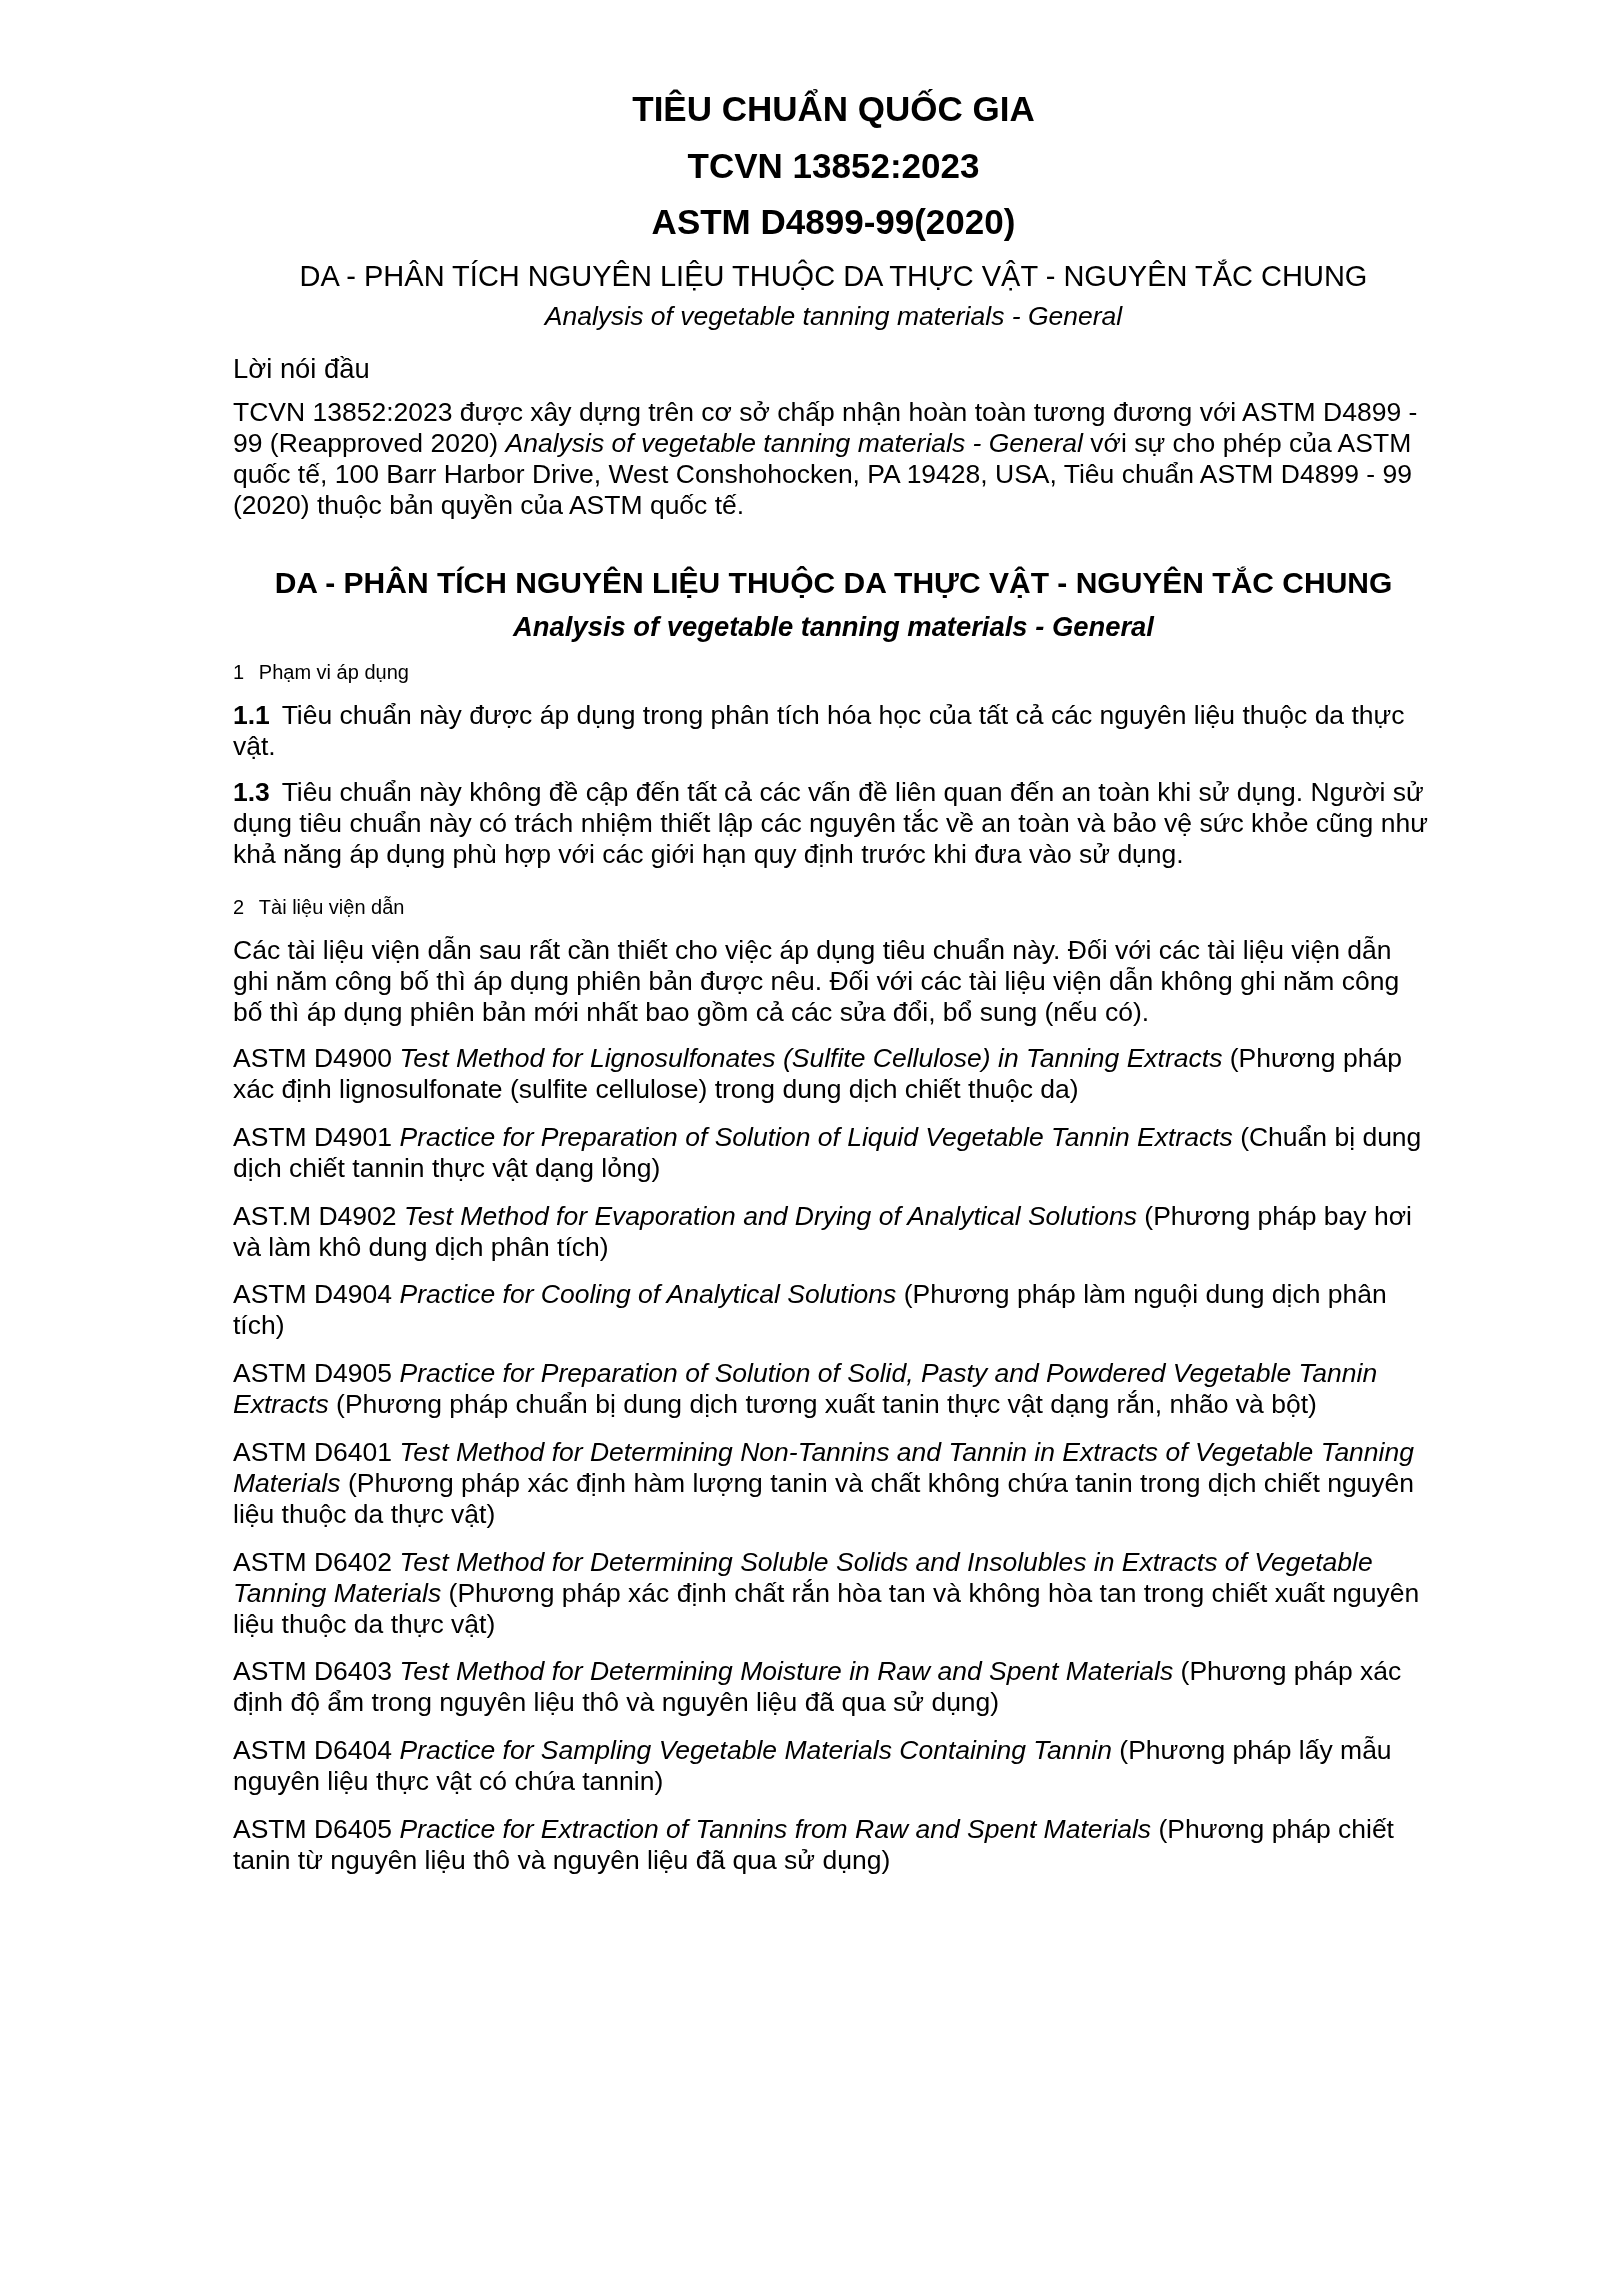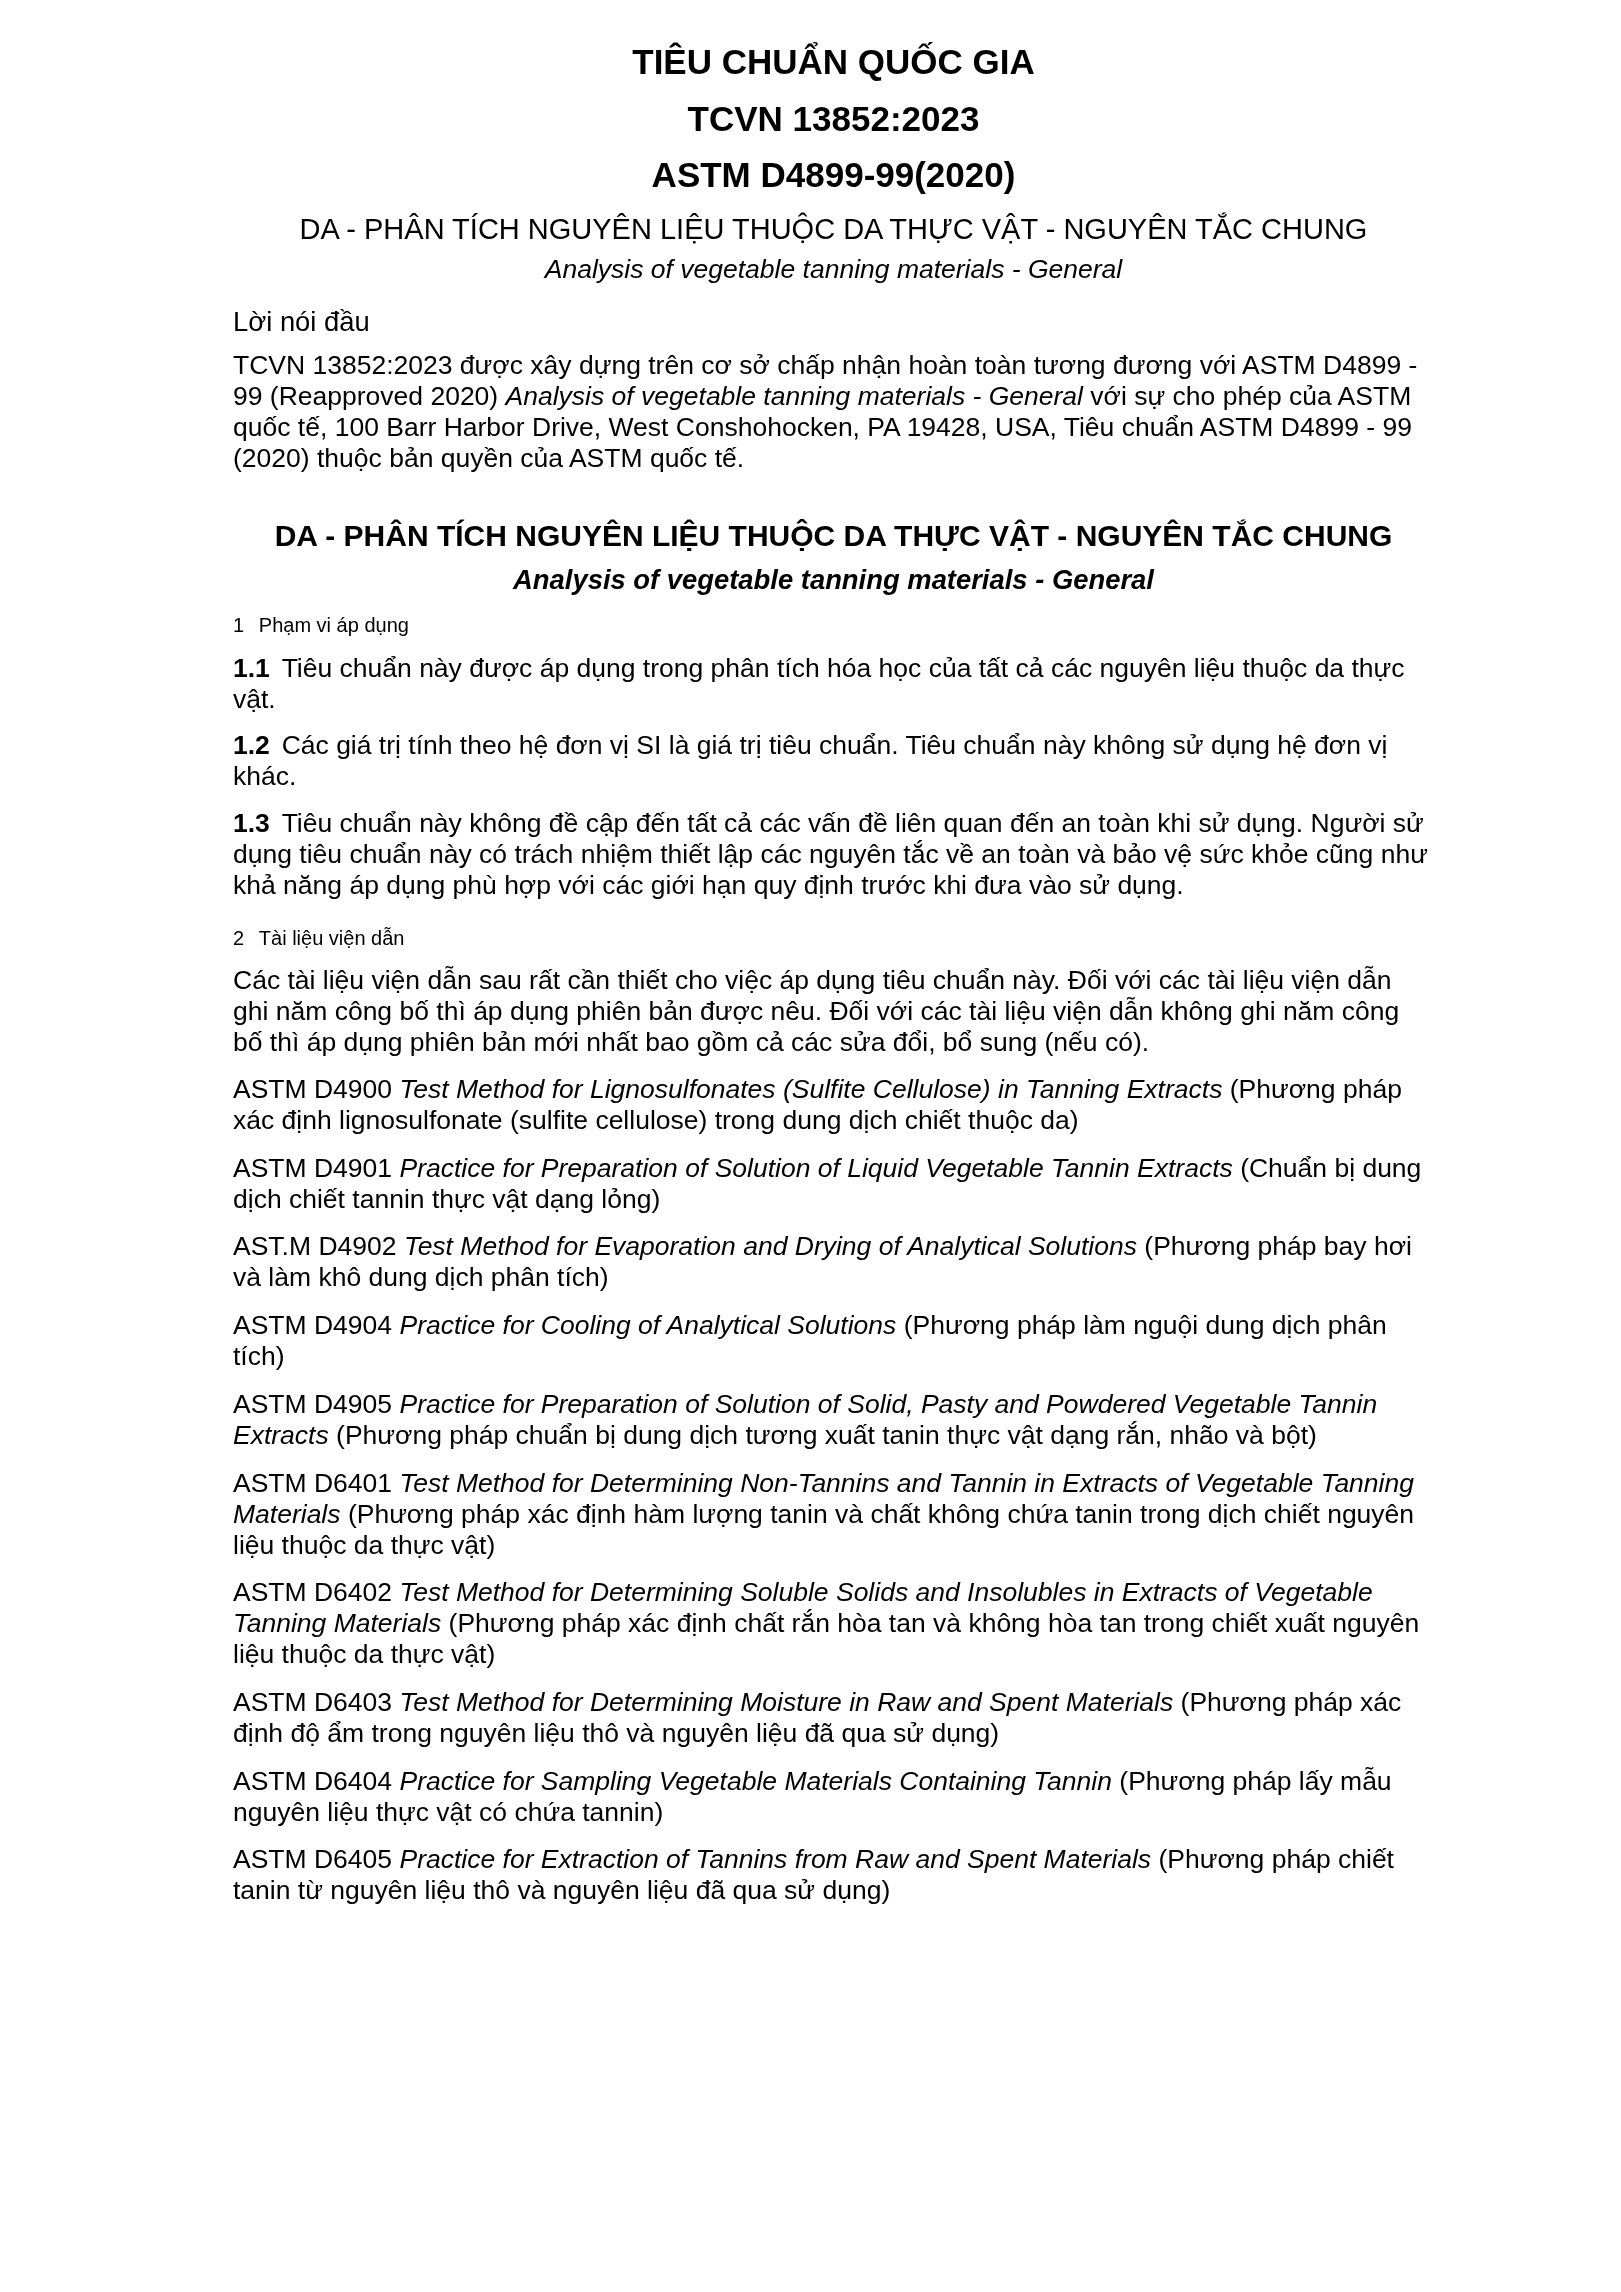--- a/index.html
+++ b/index.html
@@ -17,7 +17,7 @@
     font-family: "Liberation Sans", sans-serif;
     font-size: 26.5px;
     line-height: 31px;
-    padding: 41px 187px 39px 233px;
+    padding: 88px 187px 39px 233px;
     overflow: hidden;
   }
   .center { text-align: center; }

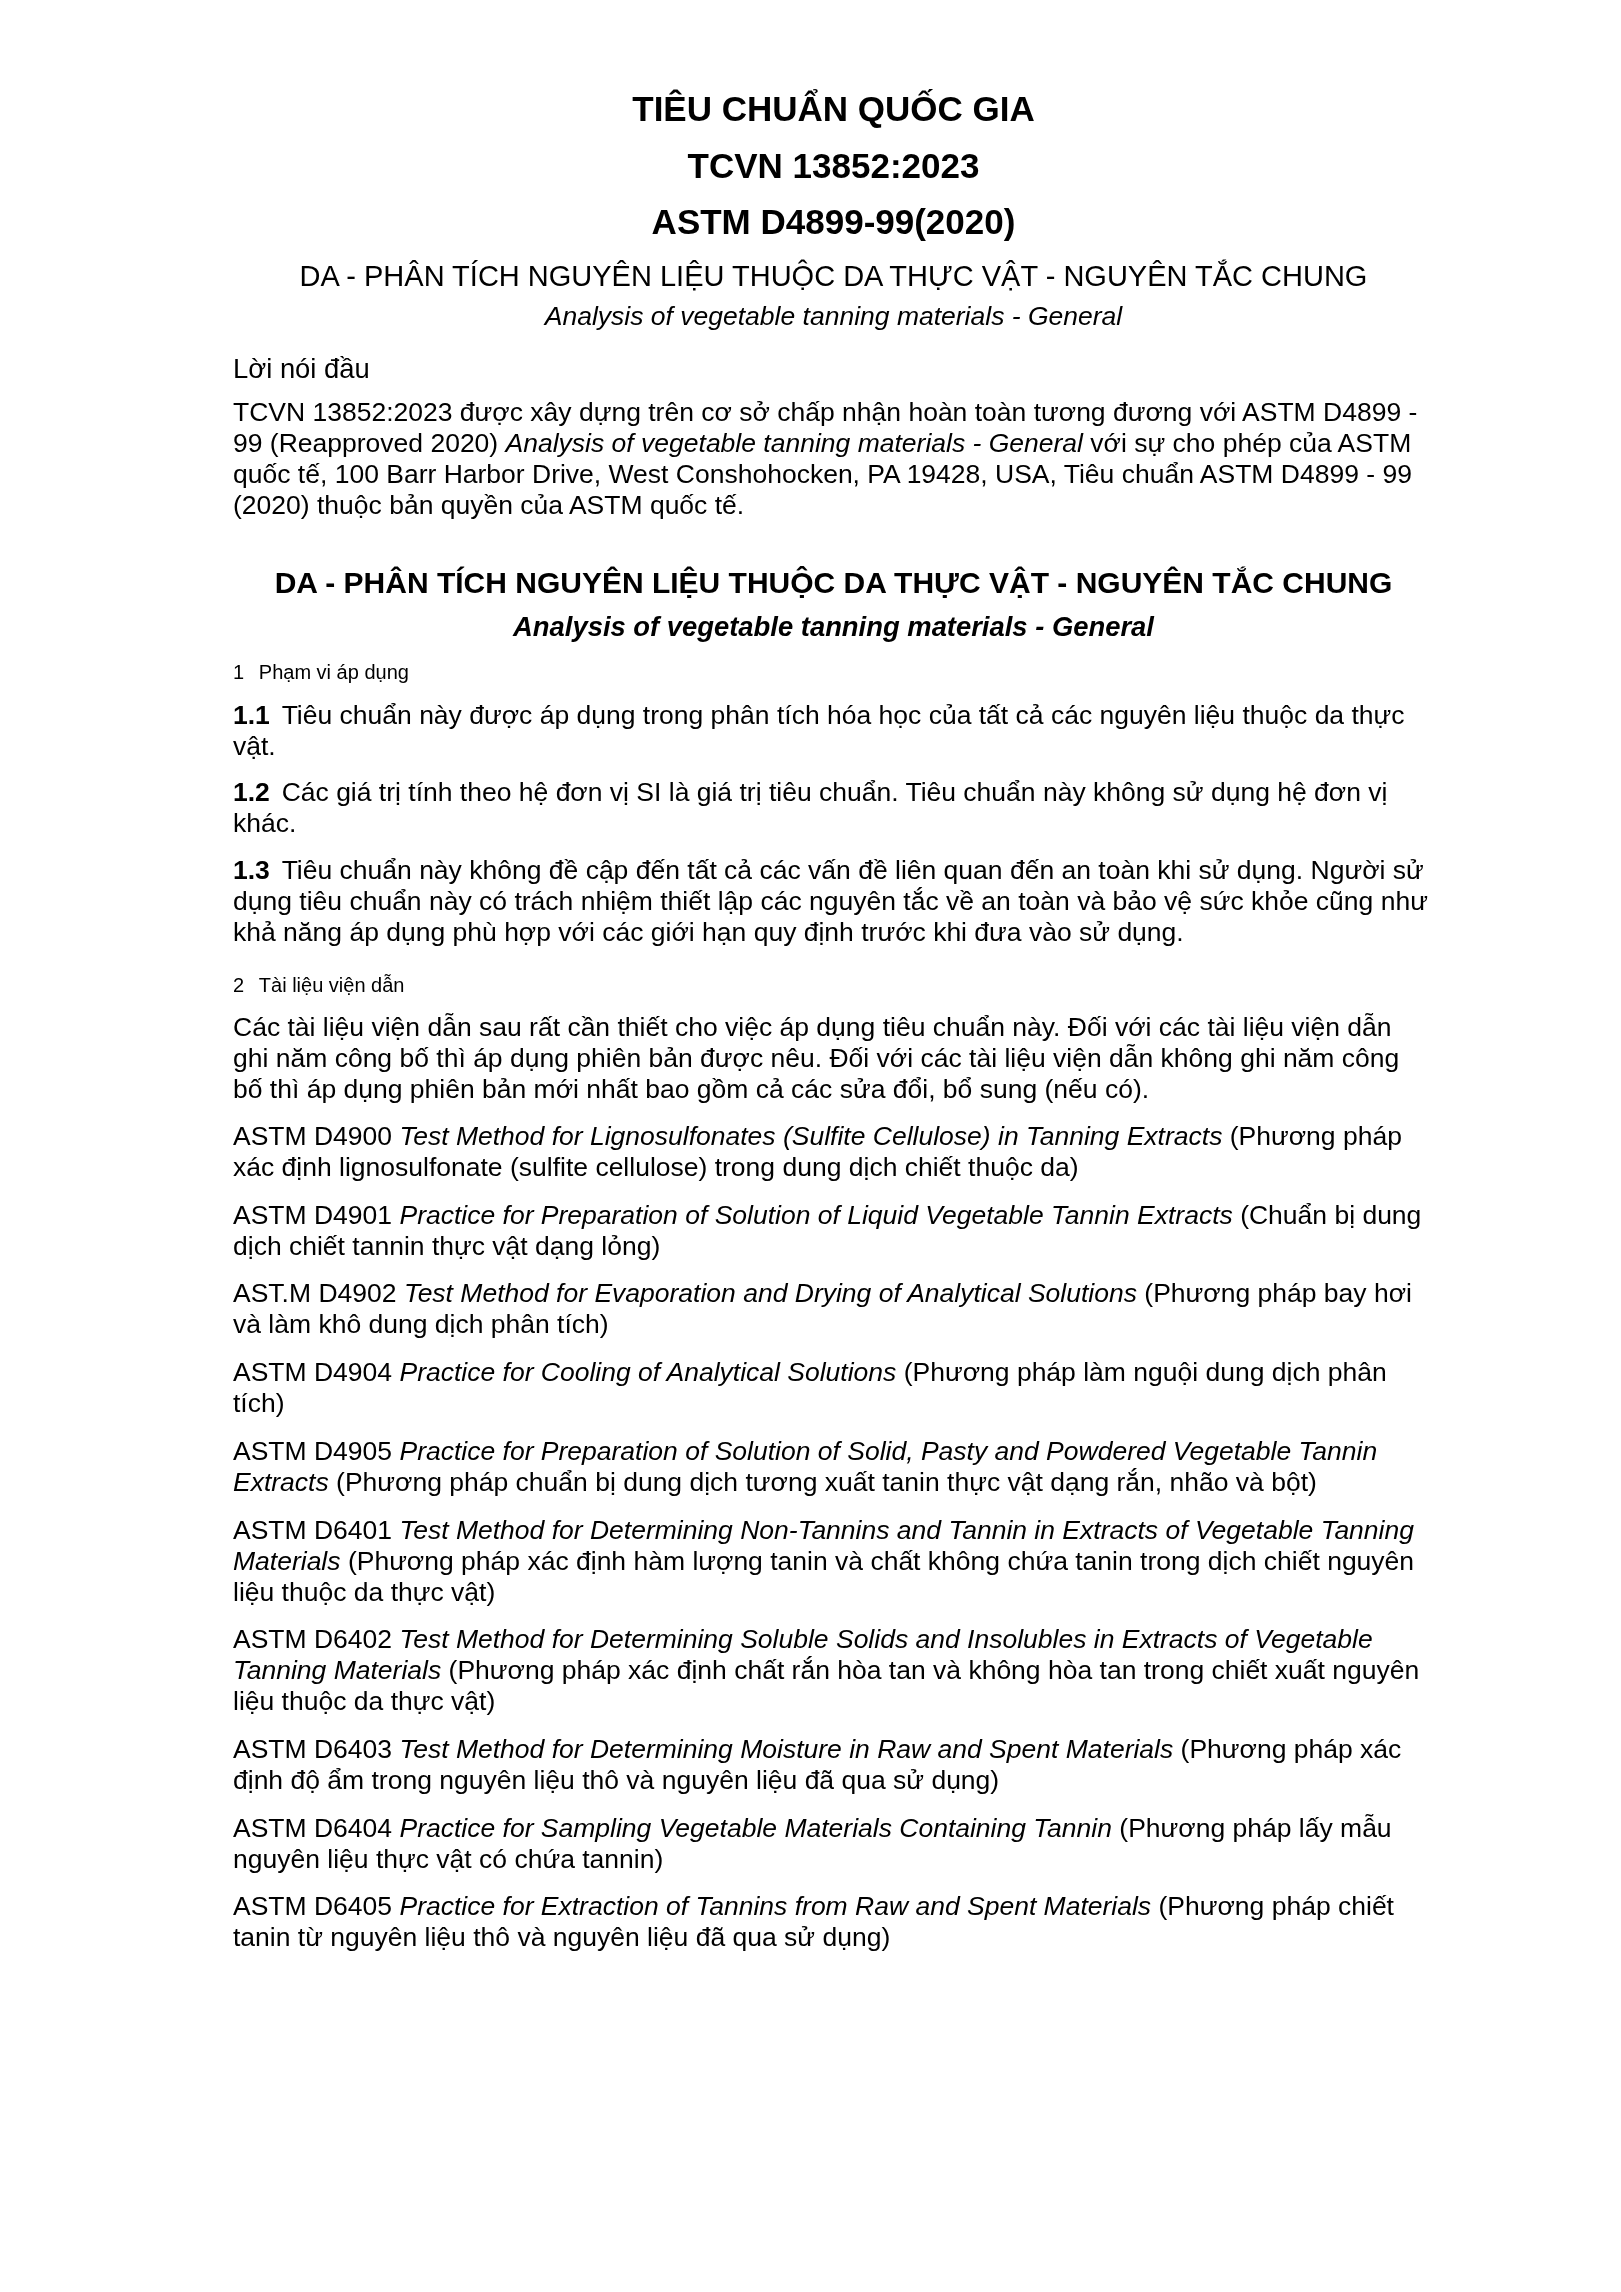--- a/index.html
+++ b/index.html
@@ -106,8 +106,6 @@
     <div>
         <p class="body pre"><span class="clause-num">1.1</span><span>Tiêu chuẩn này được áp dụng trong phân tích hóa học của tất cả các nguyên liệu thuộc da thực
 vật.</span></p>
-        <p class="body pre"><span class="clause-num">1.2</span><span>Các giá trị tính theo hệ đơn vị SI là giá trị tiêu chuẩn. Tiêu chuẩn này không sử dụng hệ đơn vị
-khác.</span></p>
         <p class="body pre"><span class="clause-num">1.3</span><span>Tiêu chuẩn này không đề cập đến tất cả các vấn đề liên quan đến an toàn khi sử dụng. Người sử
 dụng tiêu chuẩn này có trách nhiệm thiết lập các nguyên tắc về an toàn và bảo vệ sức khỏe cũng như
 khả năng áp dụng phù hợp với các giới hạn quy định trước khi đưa vào sử dụng.</span></p>

